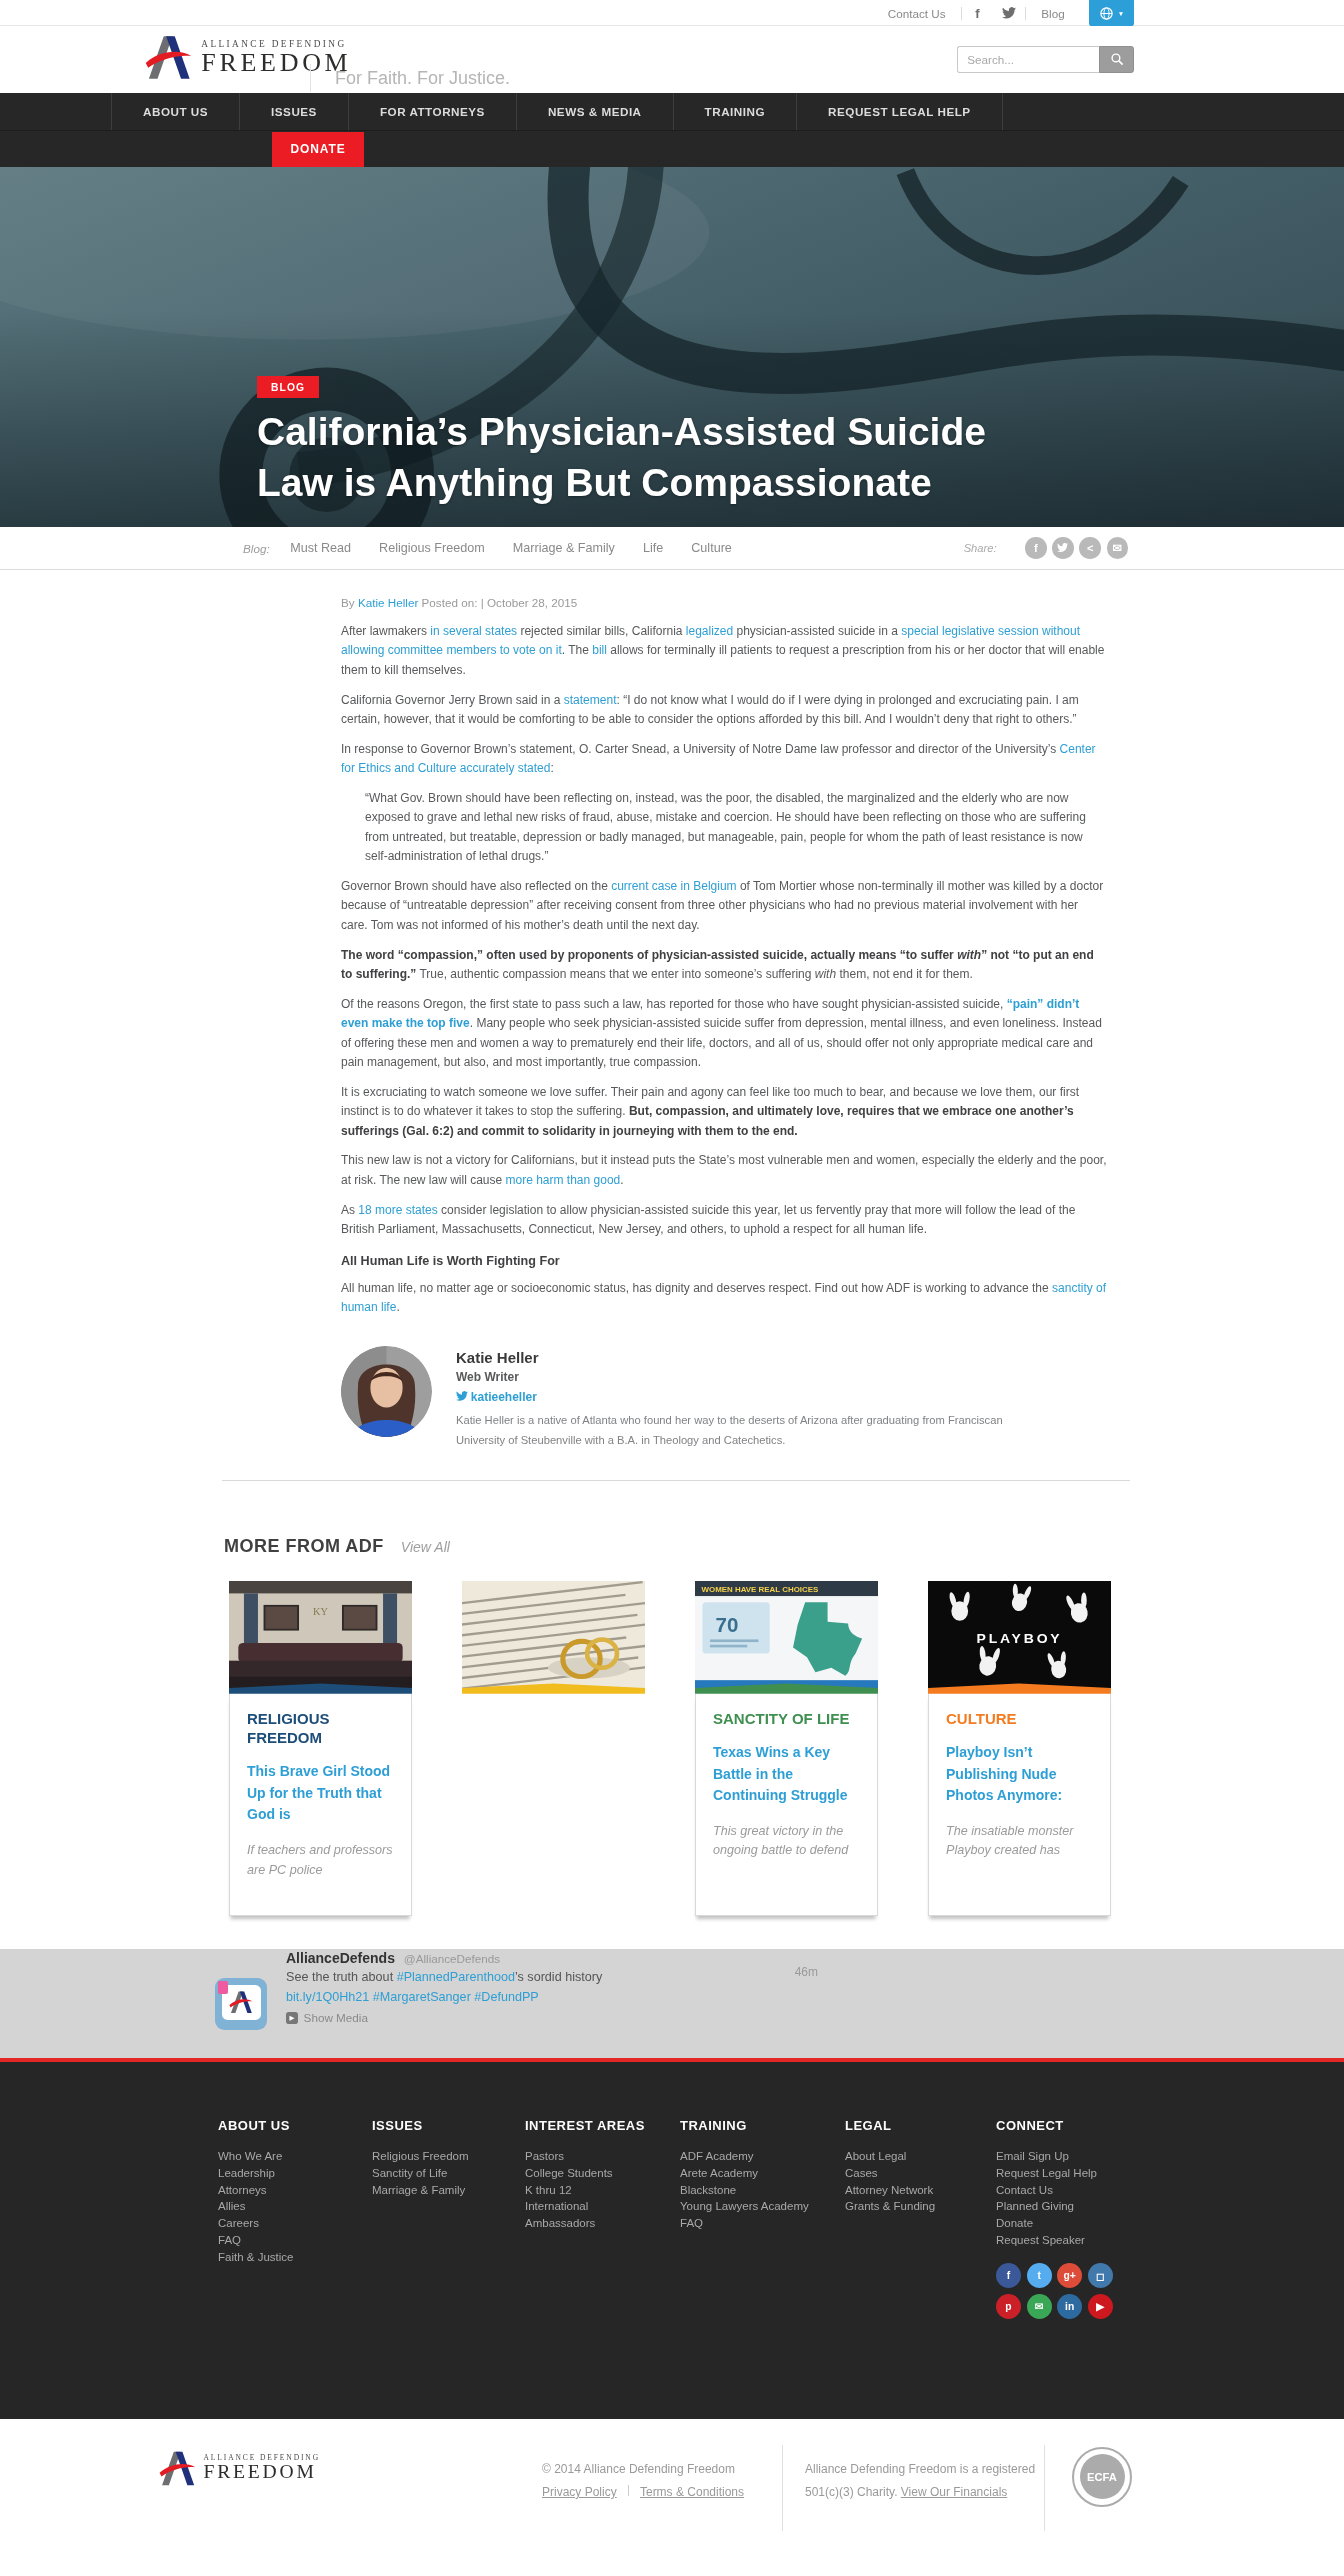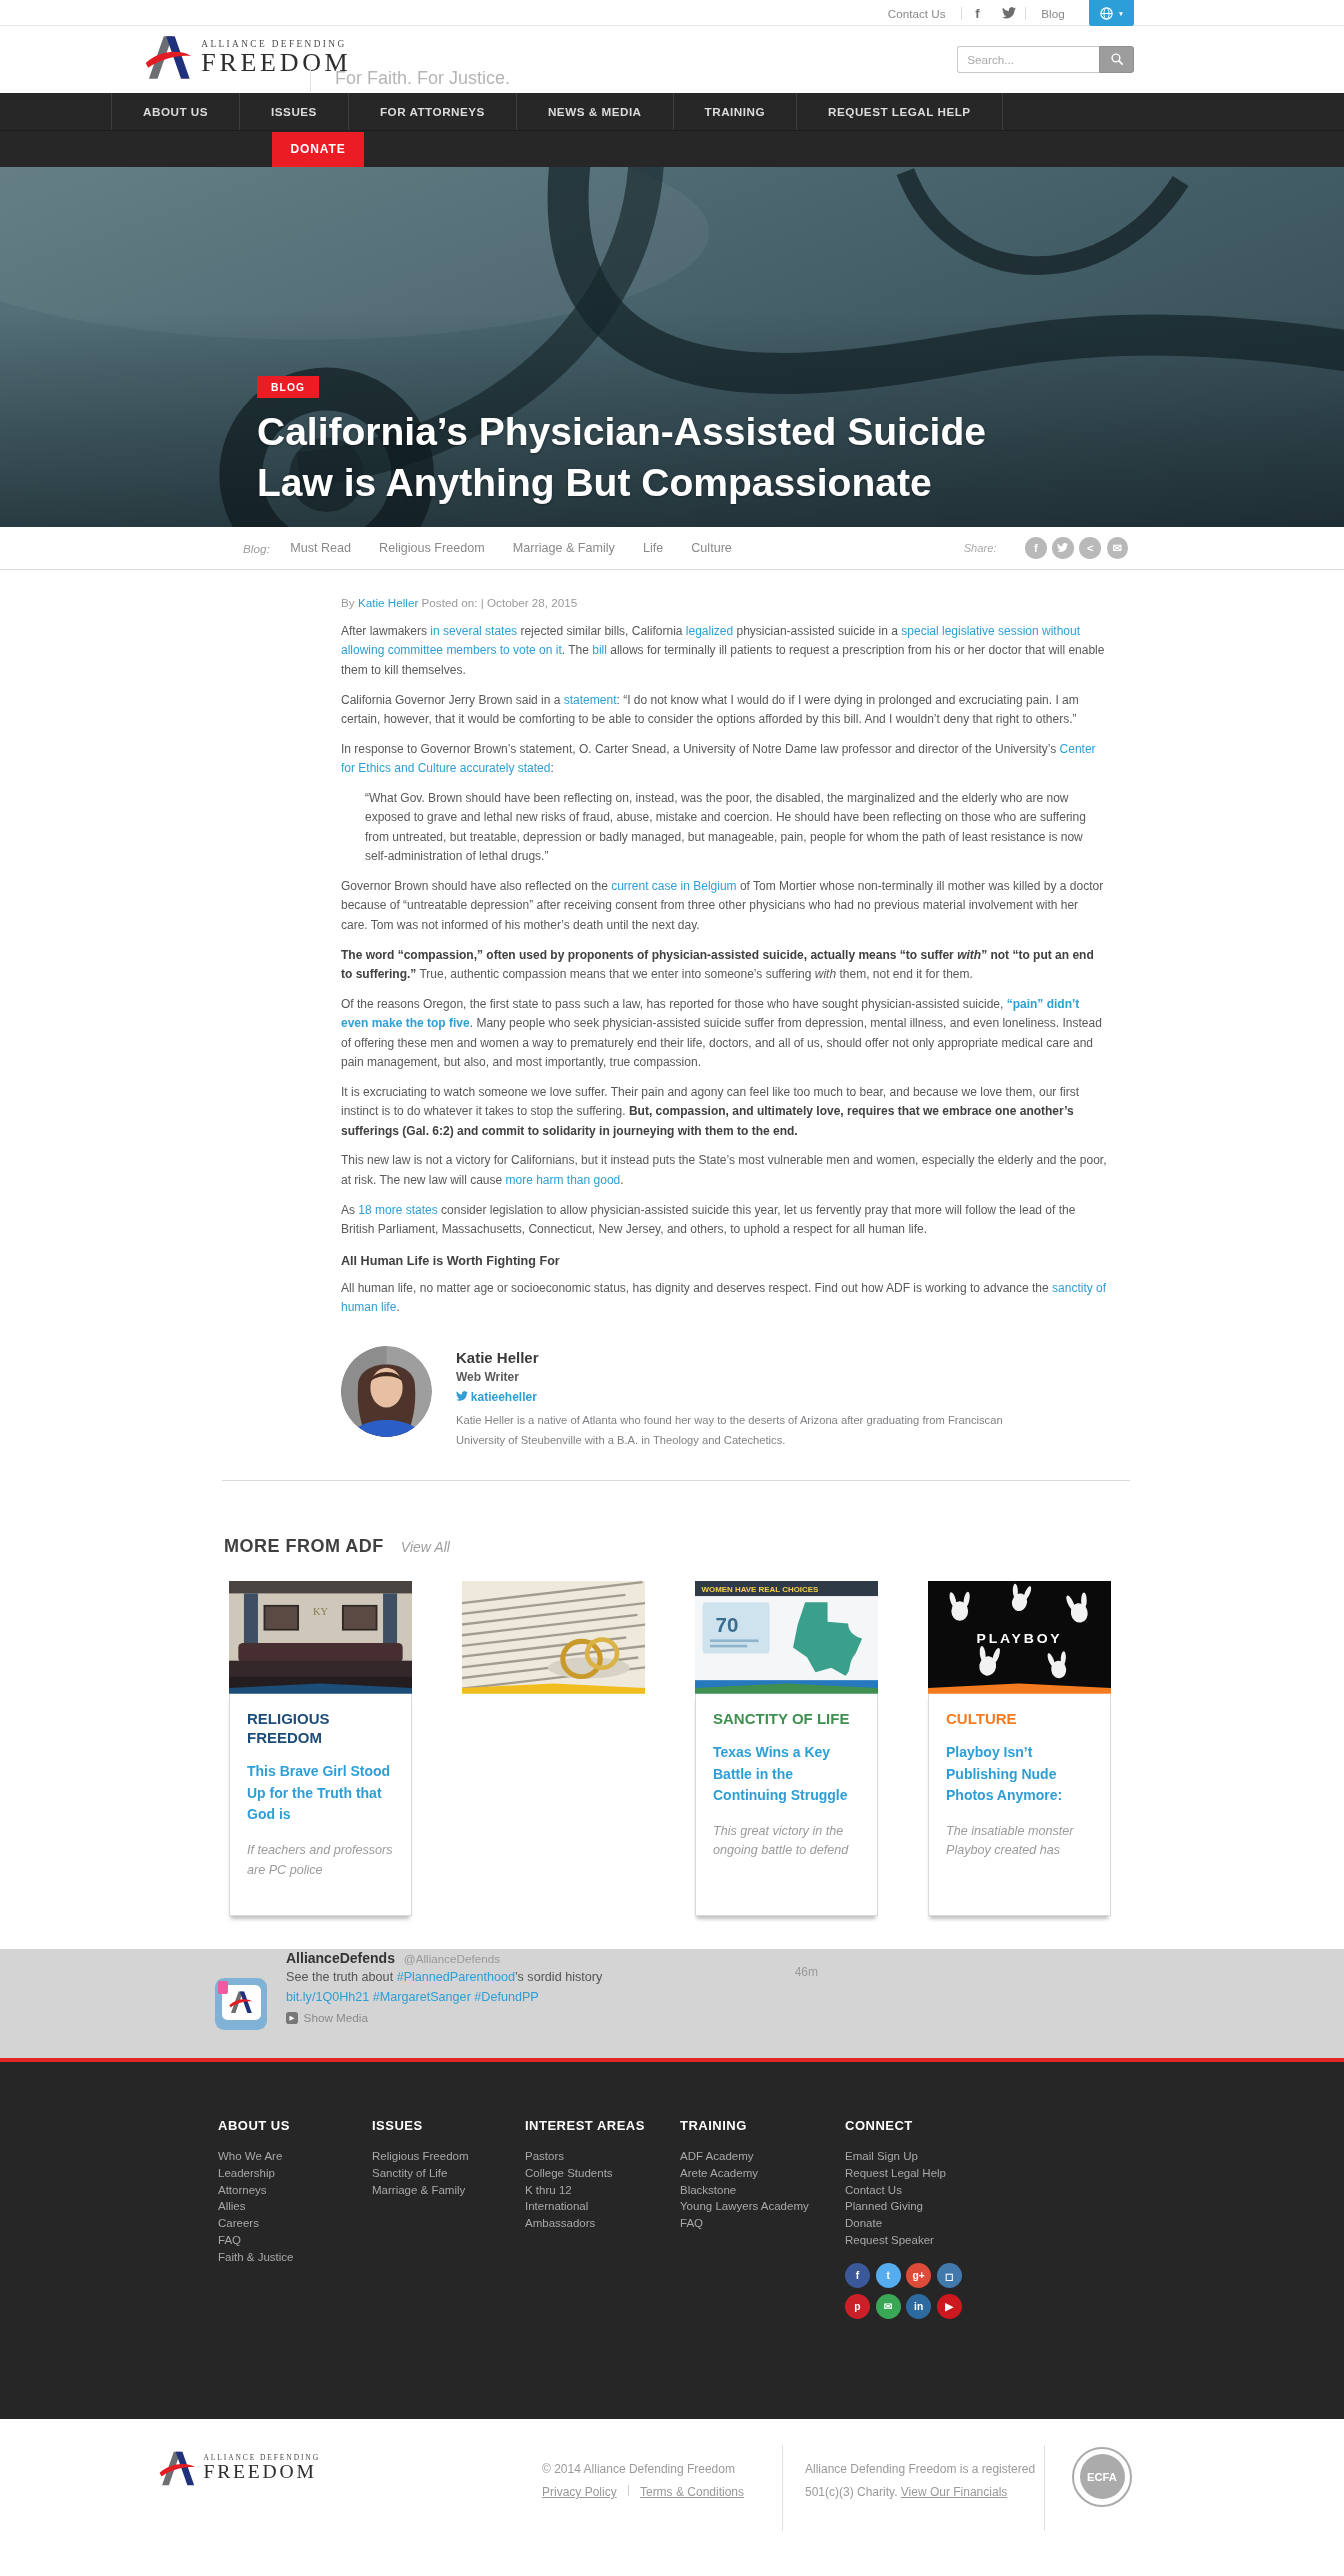--- a/index.html
+++ b/index.html
@@ -477,6 +477,15 @@
           <div class="flink">FAQ</div>
         </div>
     </div>
+    <div class="fcol" style="width:151px">
+      <div class="fcol-title">LEGAL</div>
+      <div>
+          <div class="flink">About Legal</div>
+          <div class="flink">Cases</div>
+          <div class="flink">Attorney Network</div>
+          <div class="flink">Grants &amp; Funding</div>
+        </div>
+    </div>
     <div class="fcol" style="width:187px">
       <div class="fcol-title">CONNECT</div>
       <div>

